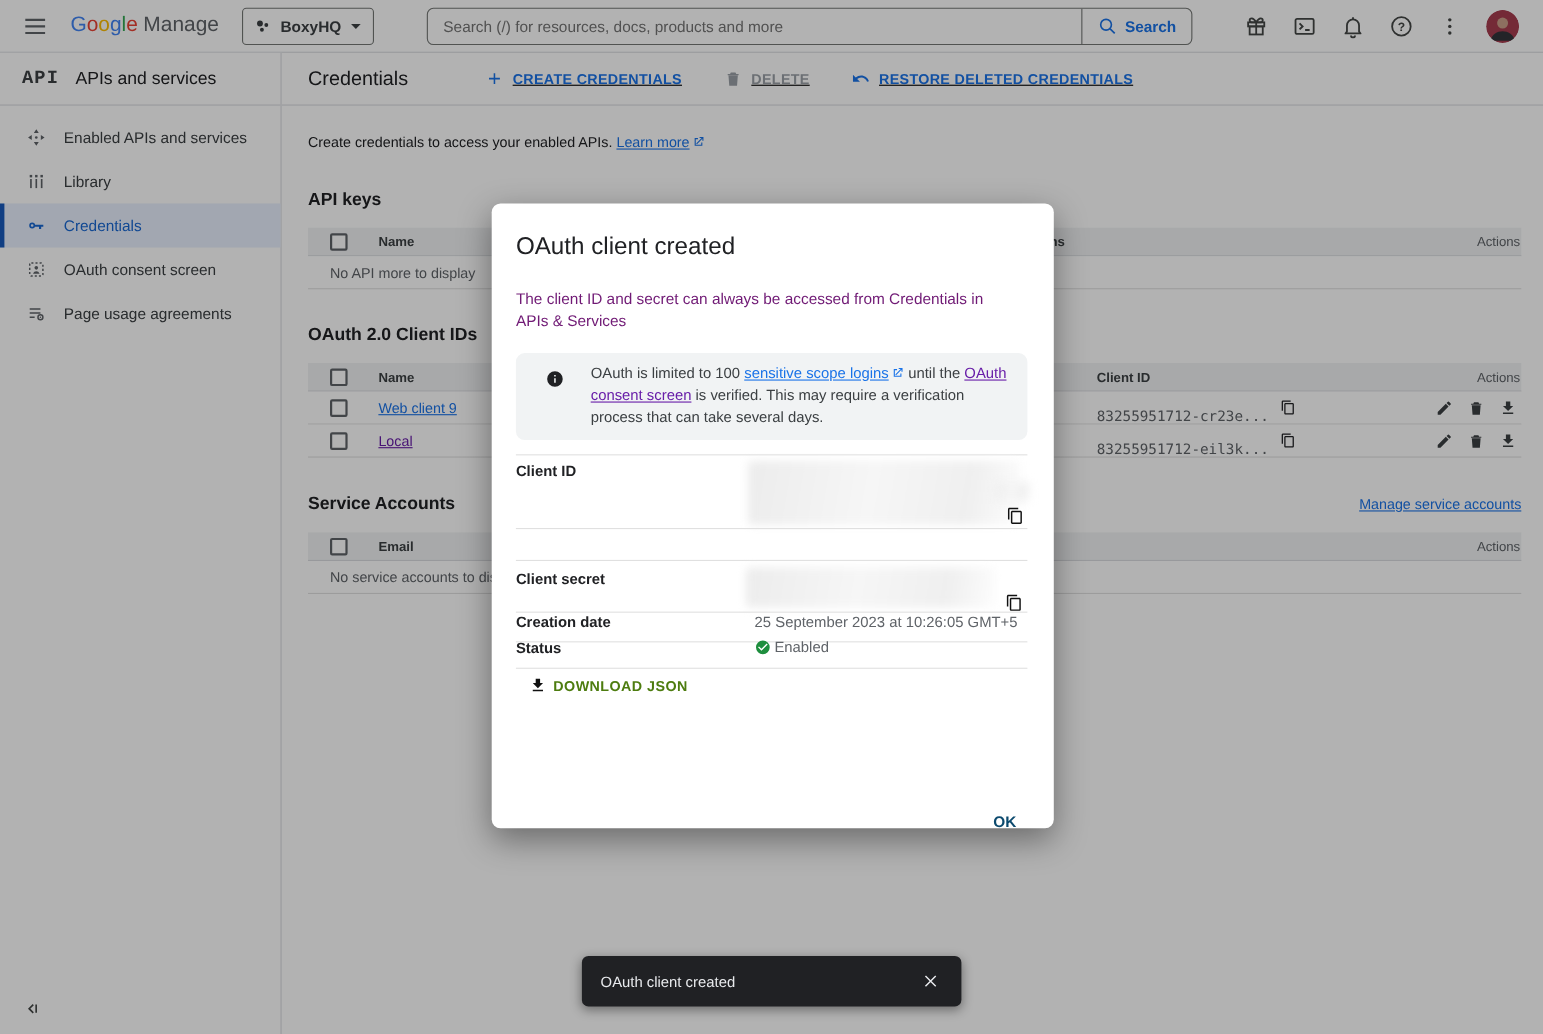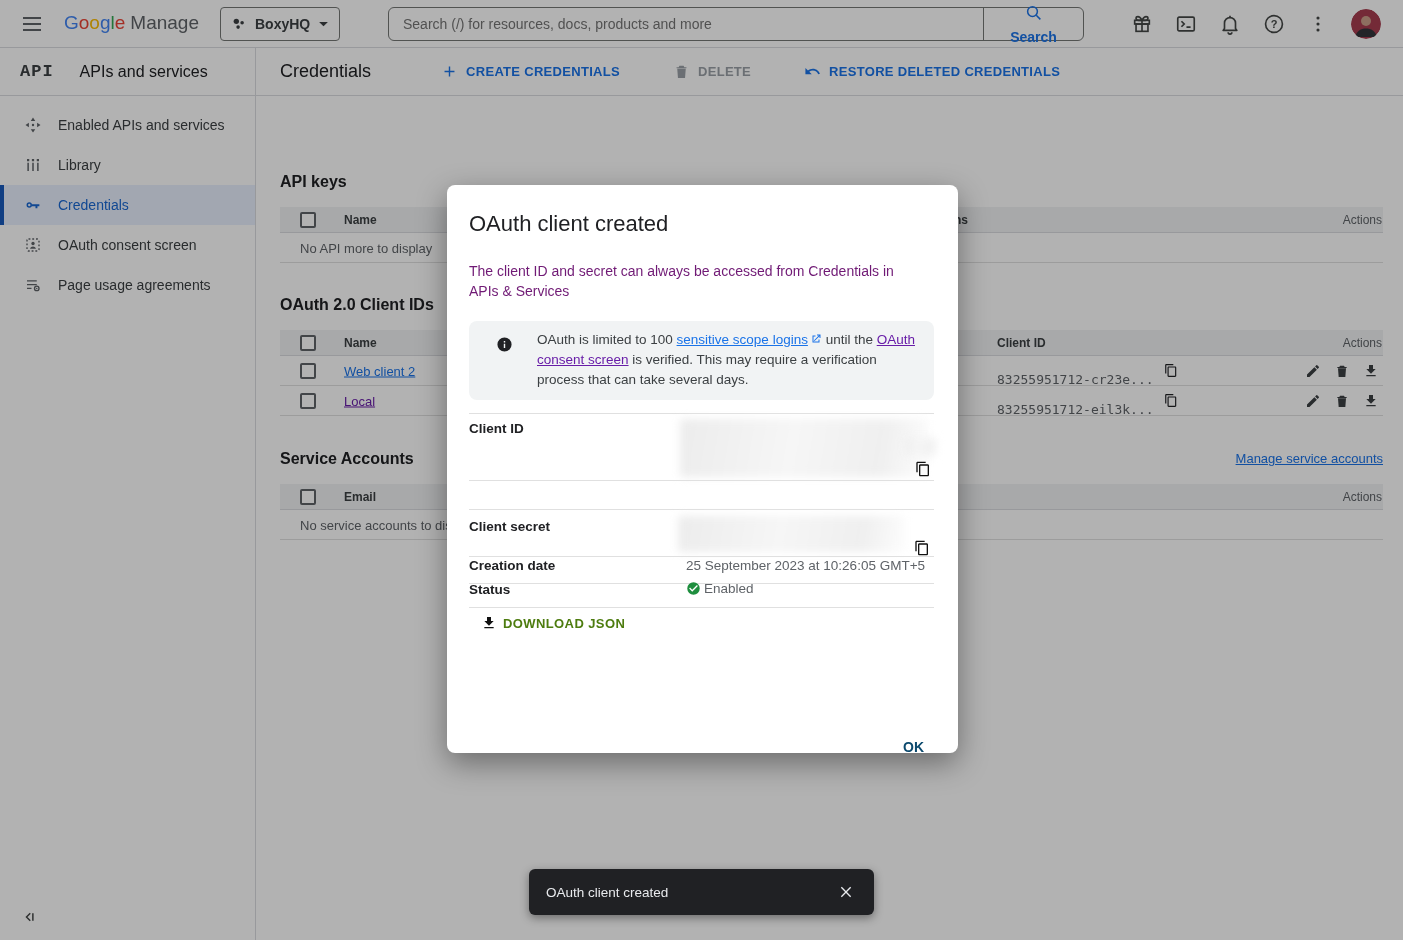--- a/index.html
+++ b/index.html
@@ -24,7 +24,7 @@
     padding:0 14px; background:transparent; font-family:"Liberation Sans",sans-serif; }
   .tb-search-btn { width:100px; height:100%; border-left:1px solid #747775; display:flex;
     align-items:center; justify-content:center; gap:7px; color:#1a73e8; font-size:14px;
-    font-weight:bold; cursor:pointer;flex-direction:column; }
+    font-weight:bold; cursor:pointer; }
   .tb-icons { position:absolute; right:0; top:0; height:48px; display:flex; align-items:center; gap:22px; padding-right:22px; }
   .tb-icon { width:22px; height:22px; color:#444746; cursor:pointer; }
   .tb-avatar { width:30px; height:30px; border-radius:50%; overflow:hidden; cursor:pointer; }

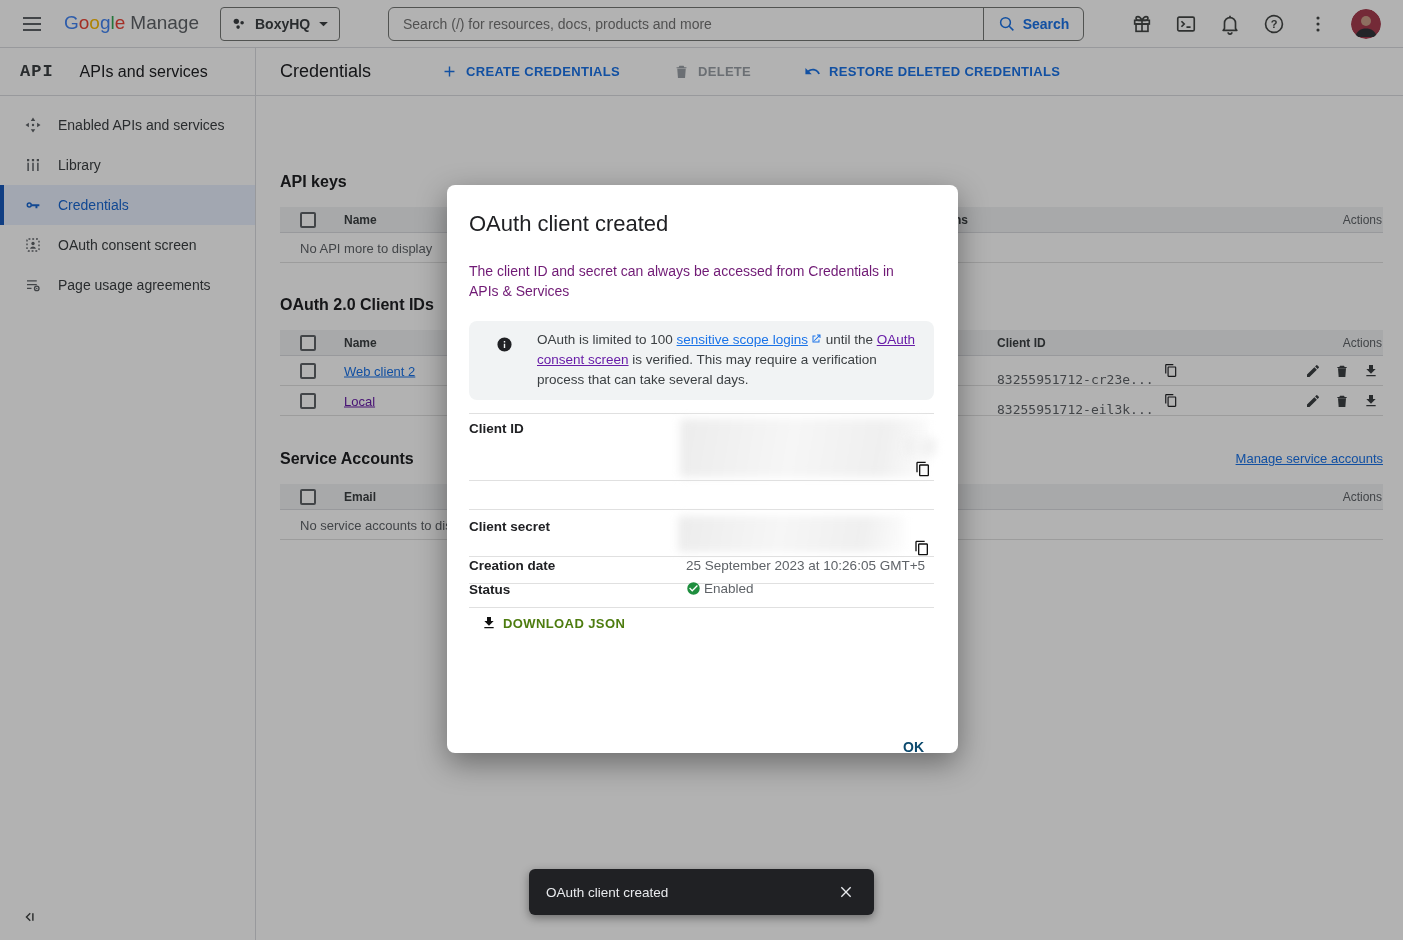--- a/index.html
+++ b/index.html
@@ -32,7 +32,7 @@
   
   .sidebar { position:absolute; top:48px; left:0; width:256px; height:892px; background:#fff;
     border-right:1px solid #dadce0; z-index:1; }
-  .sb-header { height:48px; border-bottom:1px solid #dadce0; display:flex; align-items:center; padding-left:20px; gap:26px; }
+  .sb-header { height:48px; border-bottom:1px solid #dadce0; display:flex; align-items:center; padding-left:20px; gap:15px; }
   .sb-logo { font-family:"Liberation Mono","DejaVu Sans Mono",monospace; font-weight:bold;
     font-size:17px; color:#3c4043; letter-spacing:1px; }
   .sb-title { font-size:16px; color:#202124; }

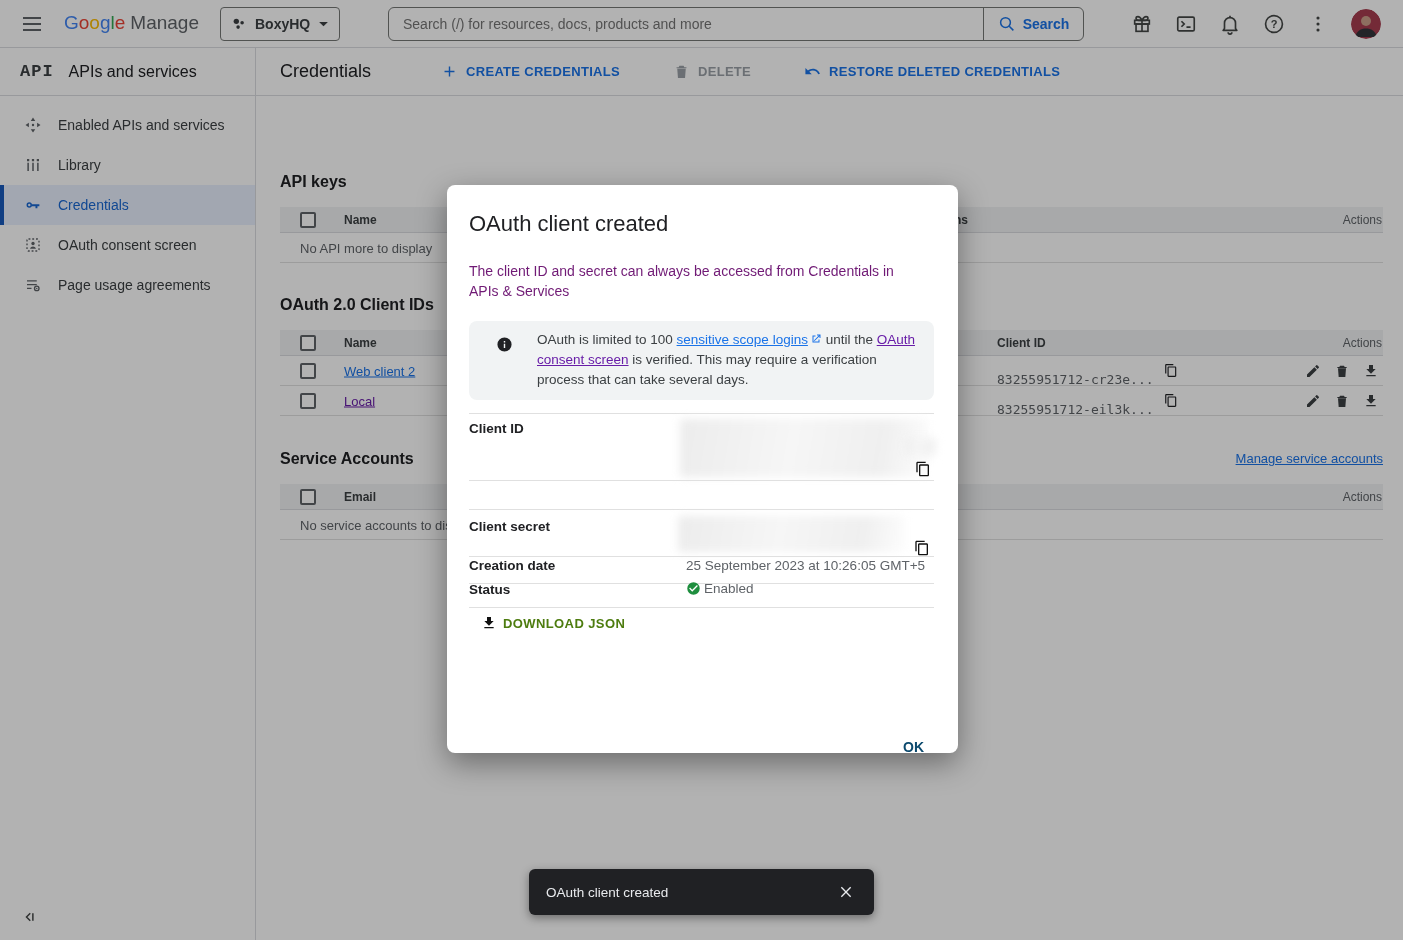--- a/index.html
+++ b/index.html
@@ -50,7 +50,7 @@
   .c-header { position:absolute; top:0; left:0; right:0; height:48px; border-bottom:1px solid #dadce0;
     display:flex; align-items:center; }
   .c-title { font-size:18px; color:#202124; margin-left:24px; }
-  .c-actions { display:flex; align-items:center; margin-left:70px; gap:53px; }
+  .c-actions { display:flex; align-items:center; margin-left:70px; gap:38px;text-decoration:underline; }
   .btn-text { display:flex; align-items:center; gap:8px; font-size:13px; font-weight:bold;
     letter-spacing:.3px; cursor:pointer; background:none; border:none; font-family:"Liberation Sans",sans-serif; }
   .btn-text.blue { color:#1a73e8; }

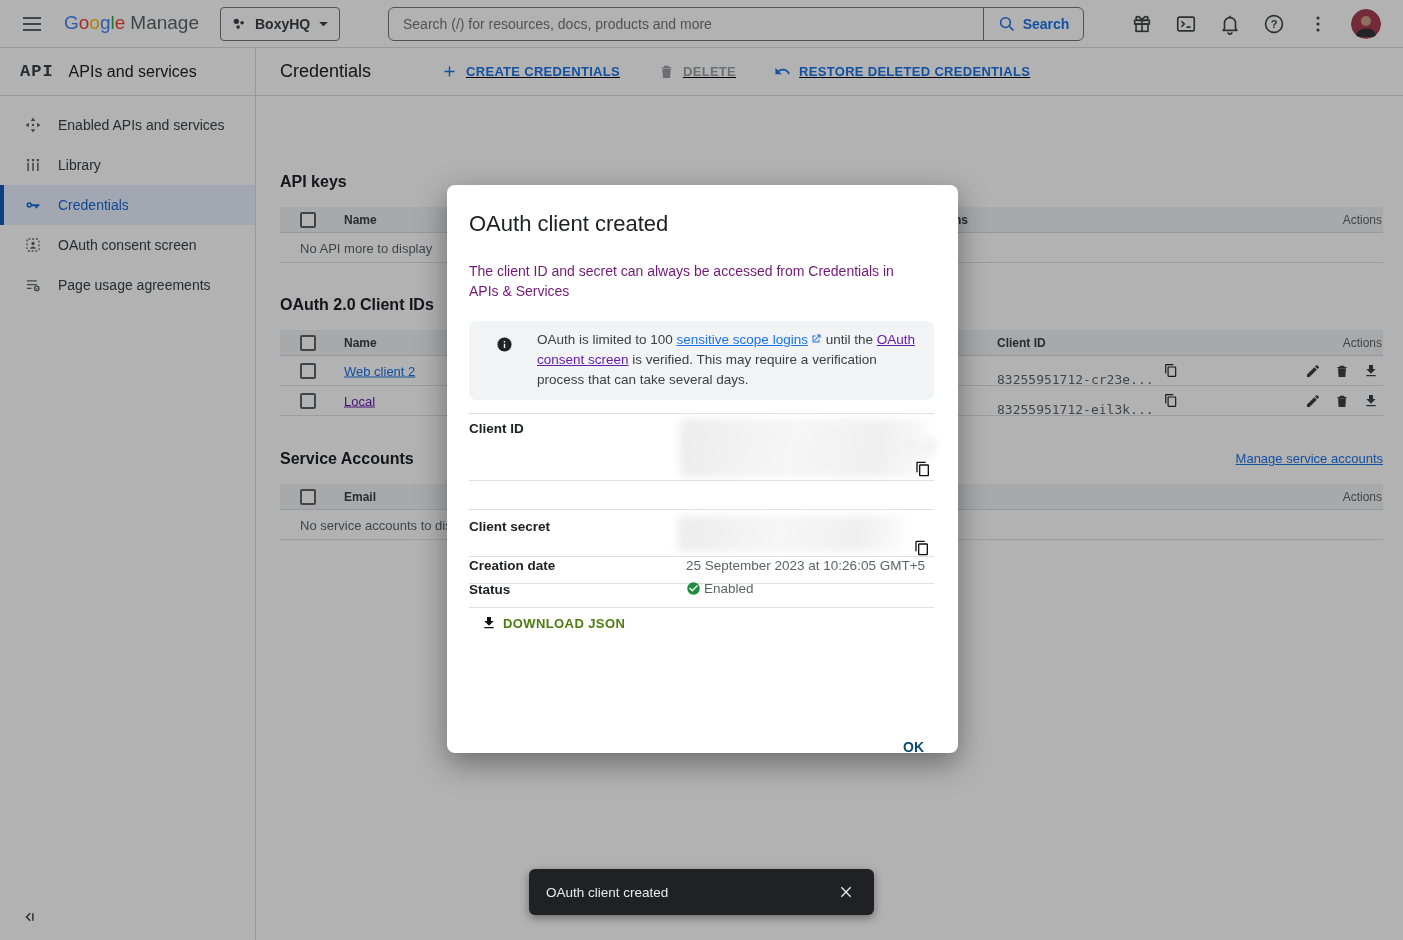--- a/index.html
+++ b/index.html
@@ -306,6 +306,12 @@
     </div>
   </div>
 
+  <div class="intro">
+    <span>Create credentials to access your enabled APIs.</span>
+    <span class="link">Learn more</span><span class="ext-icon"><svg viewBox="0 0 24 24" width="12" height="12" fill="currentColor">
+          <path d="M14 3h7v7h-2V6.4l-9.8 9.8-1.4-1.4L17.6 5H14V3zM5 5h6v2H7v10h10v-4h2v6H5V5z"></path>
+        </svg></span>
+  </div>
 
   <h2 class="section-h2" id="h-apikeys">API keys</h2>
   <div class="tbl" id="tbl-apikeys">

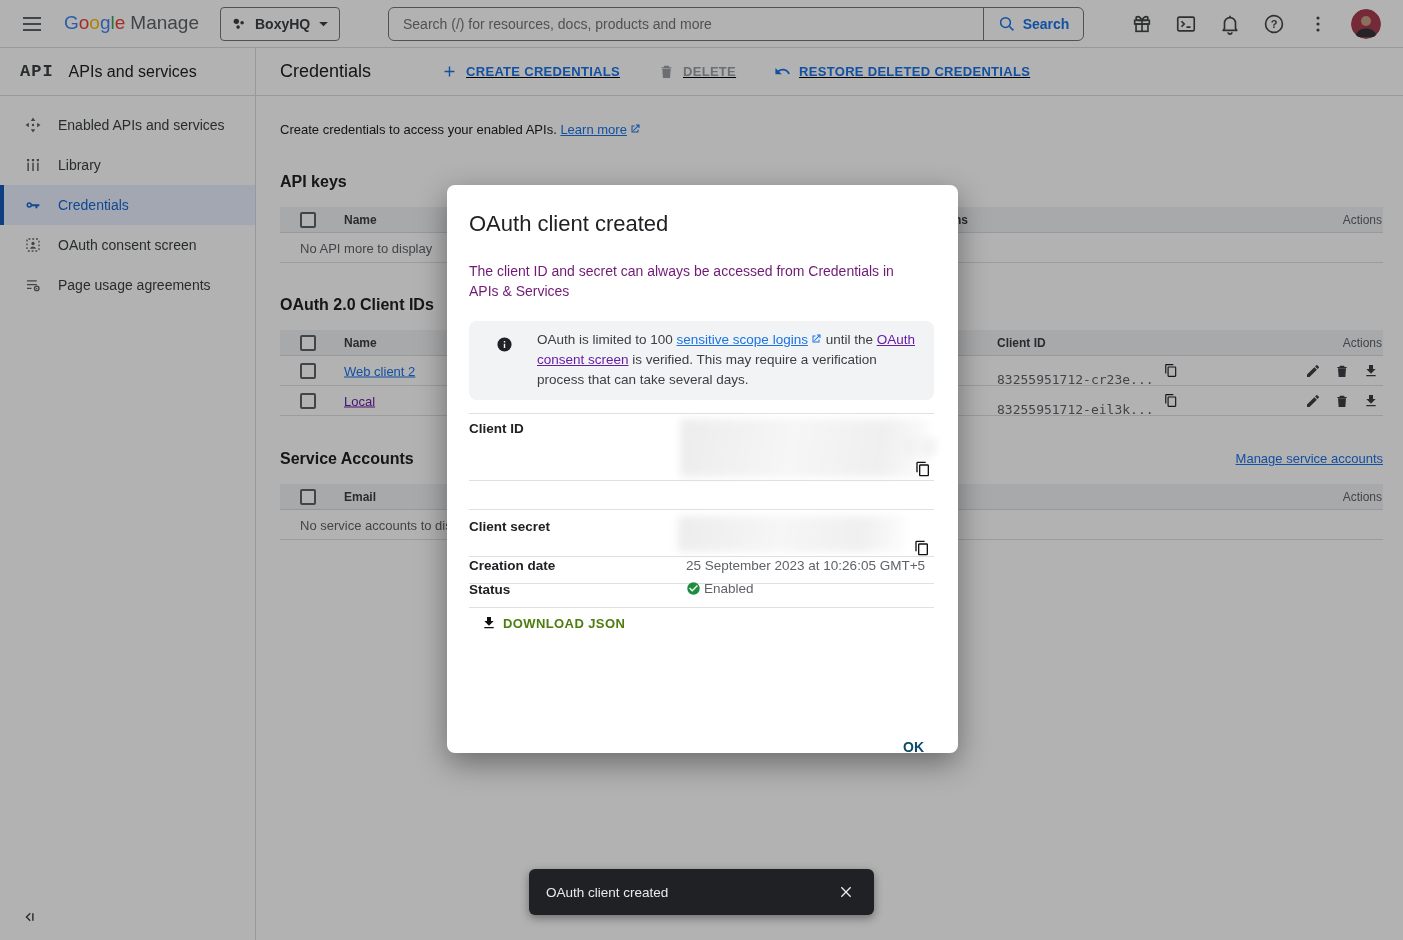--- a/index.html
+++ b/index.html
@@ -336,7 +336,7 @@
     </div>
     <div class="t-row">
       <div class="cell-check"></div>
-      <span class="cell-name"><a class="link row-link">Web client 2</a></span>
+      <span class="cell-name"><a class="link row-link">Web client 9</a></span>
       <div class="cid-wrap">
         <span class="mono">83255951712-cr23e...</span>
         <span class="copy-icon">

